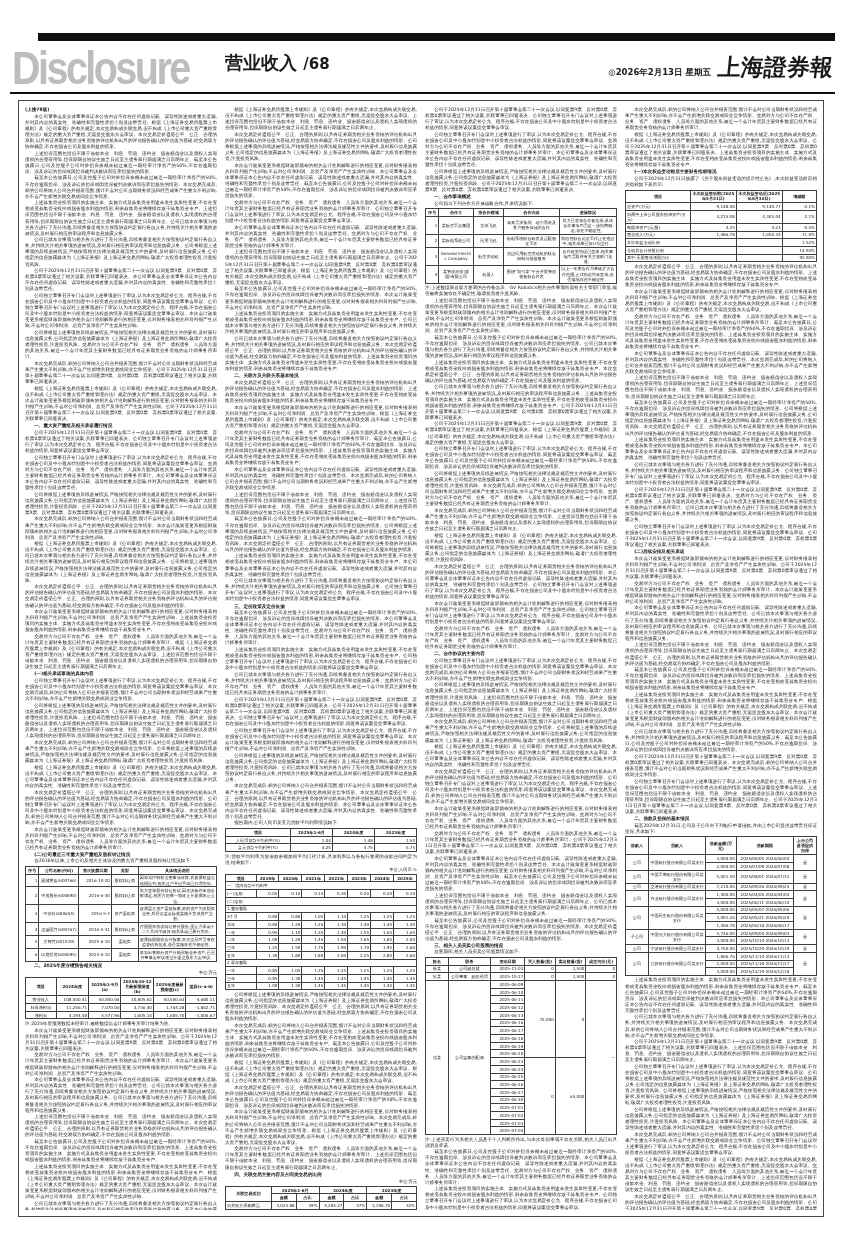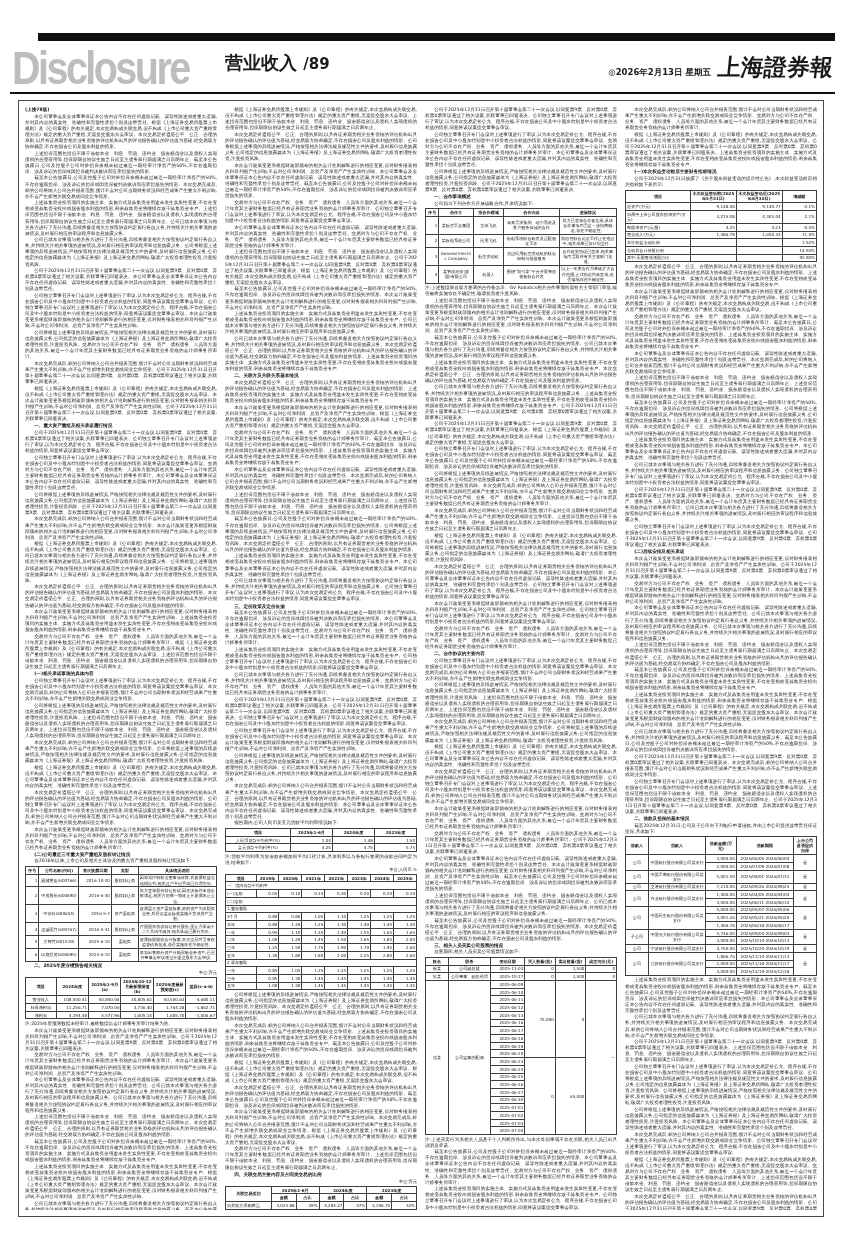--- a/index.html
+++ b/index.html
@@ -50,7 +50,7 @@
 <div class="mast-en">Disclosure</div>
 <div class="sec-title">
   <span>营业收入</span>
-  <span class="page-no">/89</span>
+  <span class="page-no">/68</span>
 </div>
 <div class="dateline">
   <span class="date-text">◎2026年2月13日 星期五</span>

